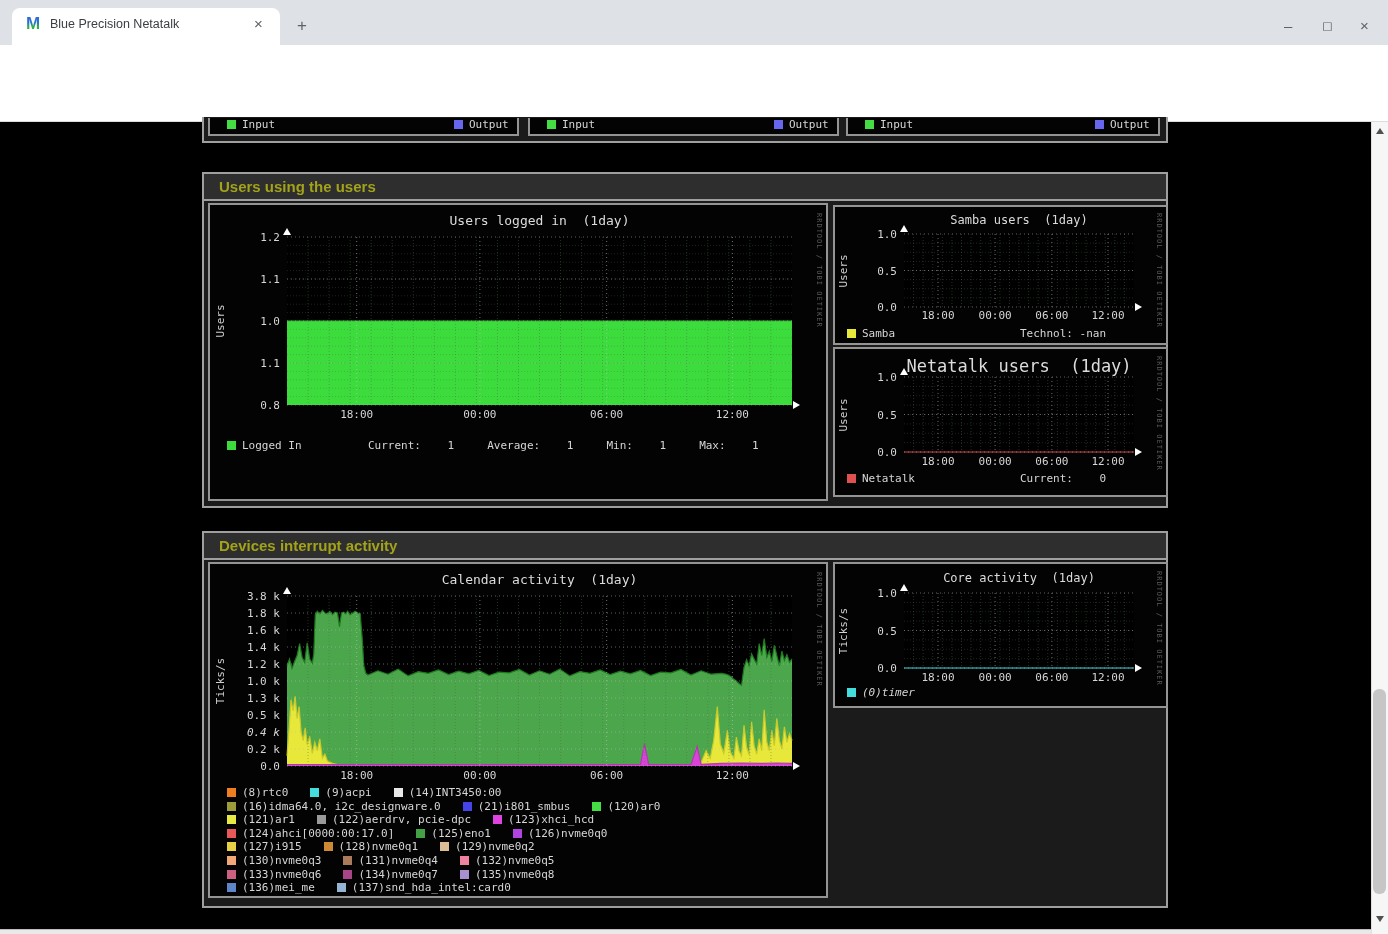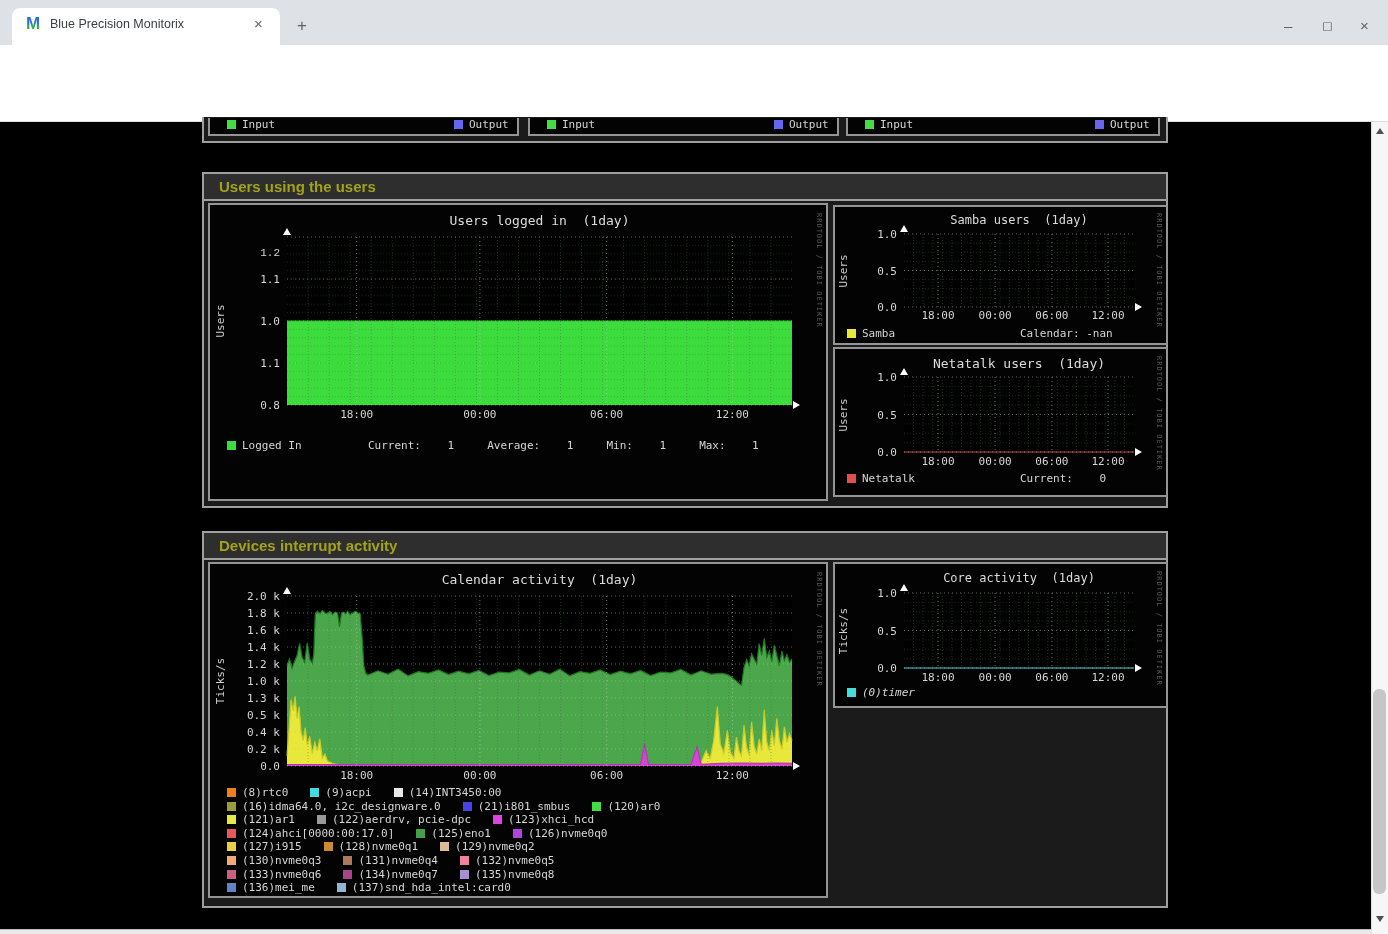--- a/index.html
+++ b/index.html
@@ -62,7 +62,7 @@
 <div class="abs" id="tabstrip">
   <div class="abs" id="tab"></div>
   <div class="abs" id="tab-favicon">M</div>
-  <div class="abs" id="tab-title">Blue Precision Monitorix</div>
+  <div class="abs" id="tab-title">Blue Precision Netatalk</div>
   <div class="abs" id="tab-close">×</div>
   <div class="abs" id="newtab-btn">+</div>
   <div class="abs winctl" style="left:1284px">–</div>

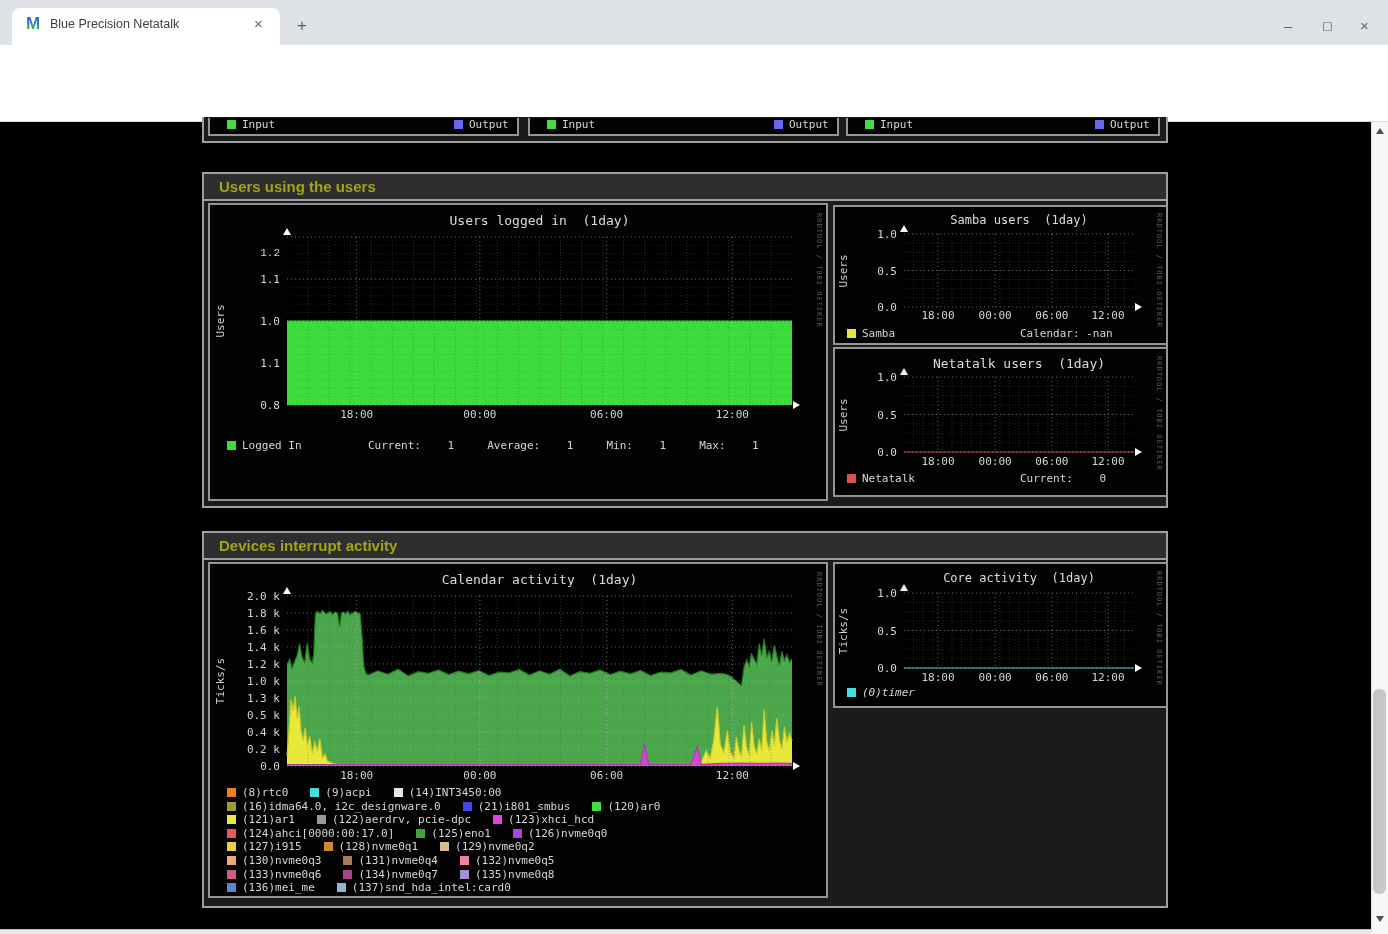--- a/index.html
+++ b/index.html
@@ -197,7 +197,7 @@
 <div class="panel" style="left:208px;top:203px;width:616px;height:294px">
     <div class="gtitle" style="left: 329.5px; top: 8px; font-size: 13px;">Users logged in  (1day)</div>
     <div class="ylab" style="left: 4px; top: 116px; transform: rotate(180deg) translateY(50%);">Users</div>
-    <div class="ytick" style="left: 10px; top: 42px; font-family: Liberation Mono, monospace;">1.2</div>
+    <div class="ytick" style="left: 10px; top: 26px;">1.2</div>
     <div class="ytick" style="left: 10px; top: 68px;">1.1</div>
     <div class="ytick" style="left: 10px; top: 110px;">1.0</div>
     <div class="ytick" style="left: 10px; top: 152px;">1.1</div>

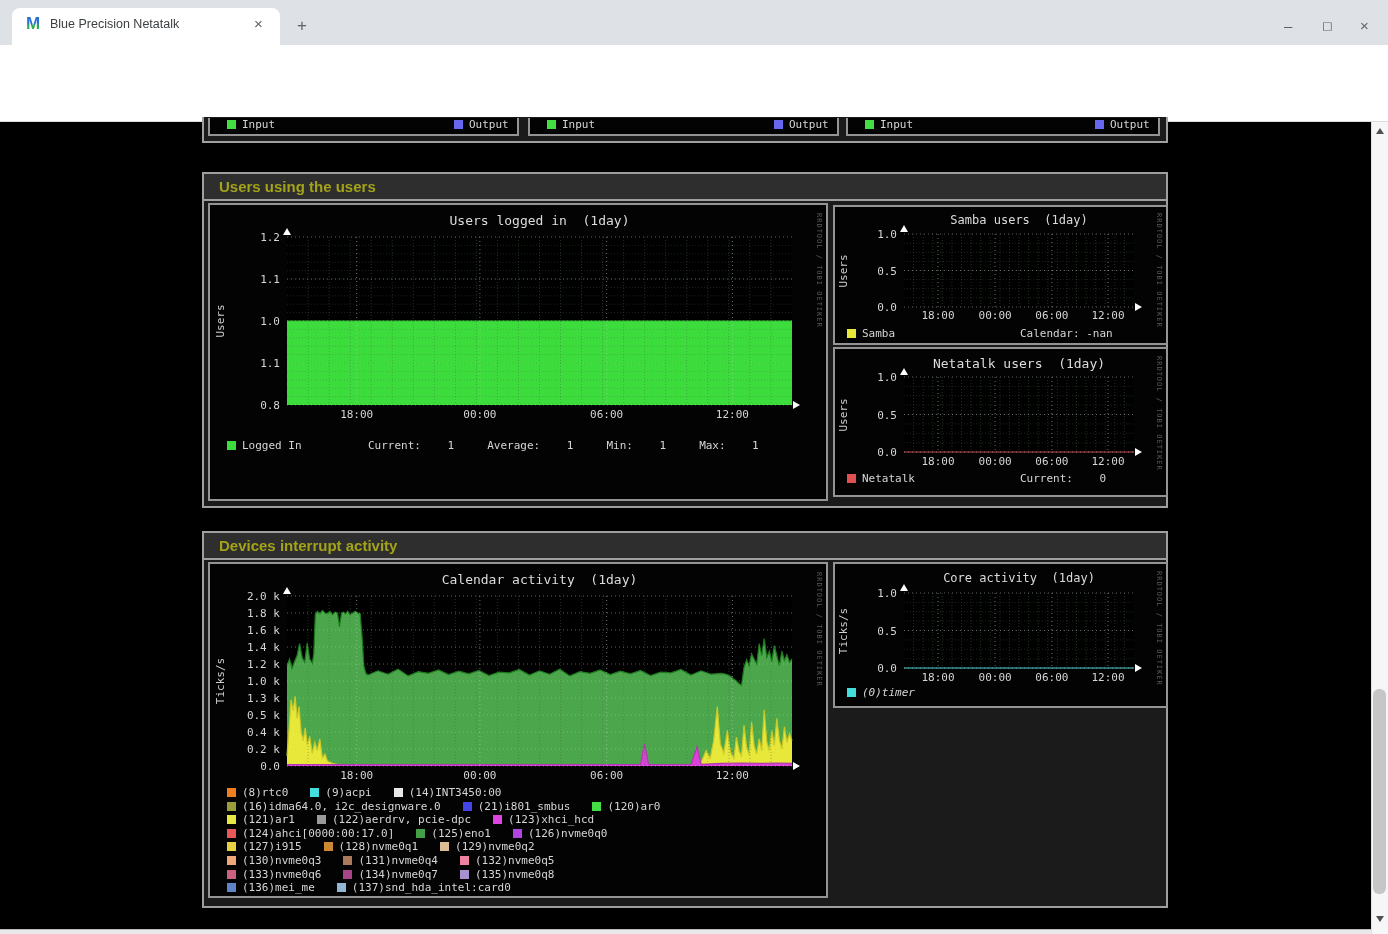--- a/index.html
+++ b/index.html
@@ -320,7 +320,7 @@
     <div class="arrow-right" style="left: 300px; top: 96px;"></div>
     <div class="wm" style="right: 3px; top: 6px;">RRDTOOL / TOBI OETIKER</div>
     <div class="legend" style="left: 12px; top: 120px;"><span class="lgsq" style="background: rgb(232, 232, 58);"></span>Samba</div>
-    <div class="legend" style="left: 185px; top: 120px;">Calendar: -nan</div>
+    <div class="legend" style="left: 185px; top: 120px;">Technol: -nan</div>
   </div>
 <div class="panel" style="left:833px;top:347px;width:331px;height:146px">
     <div class="gtitle" style="left: 184px; top: 7px; font-size: 13px;">Netatalk users  (1day)</div>

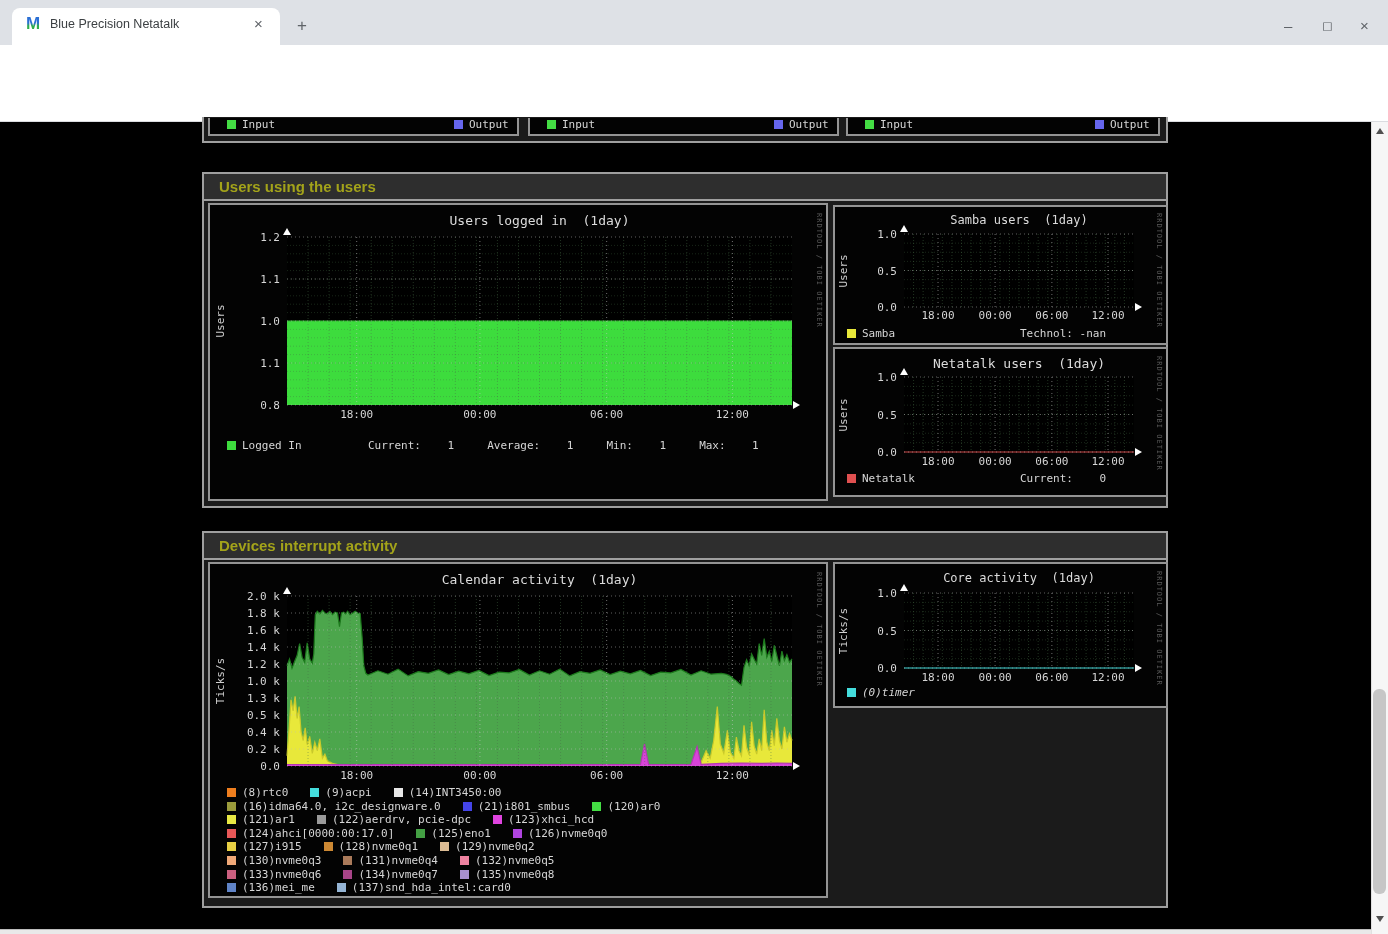--- a/index.html
+++ b/index.html
@@ -323,7 +323,7 @@
     <div class="legend" style="left: 185px; top: 120px;">Technol: -nan</div>
   </div>
 <div class="panel" style="left:833px;top:347px;width:331px;height:146px">
-    <div class="gtitle" style="left: 184px; top: 7px; font-size: 13px;">Netatalk users  (1day)</div>
+    <div class="gtitle" style="left: 184px; top: 7px; font-size: 17px;">Netatalk users  (1day)</div>
     <div class="ylab" style="left: 2px; top: 65.5px; transform: rotate(180deg) translateY(50%);">Users</div>
     <div class="ytick" style="left: 2px; top: 22px;">1.0</div>
     <div class="ytick" style="left: 2px; top: 59.5px;">0.5</div>

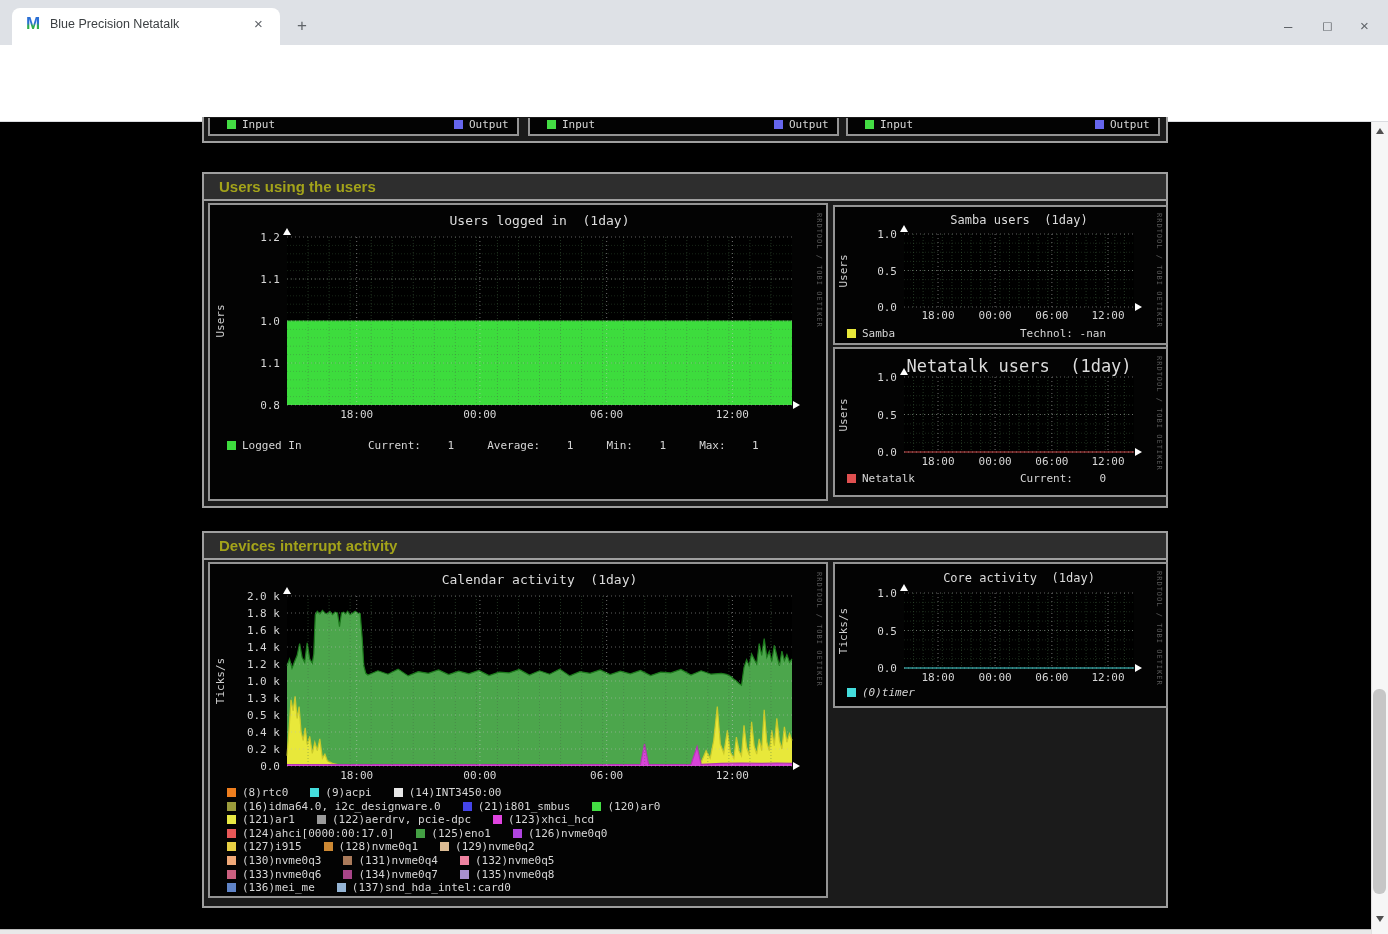--- a/index.html
+++ b/index.html
@@ -381,7 +381,7 @@
 <div class="panel" style="left:208px;top:562px;width:616px;height:332px">
     <div class="gtitle" style="left: 329.5px; top: 8px; font-size: 13px;">Calendar activity  (1day)</div>
     <div class="ylab" style="left: 4px; top: 117px; transform: rotate(180deg) translateY(50%);">Ticks/s</div>
-    <div class="ytick" style="left: 10px; top: 26px;">2.0 k</div>
+    <div class="ytick" style="left: 10px; top: 26px;">3.8 k</div>
     <div class="ytick" style="left: 10px; top: 43px;">1.8 k</div>
     <div class="ytick" style="left: 10px; top: 60px;">1.6 k</div>
     <div class="ytick" style="left: 10px; top: 77px;">1.4 k</div>

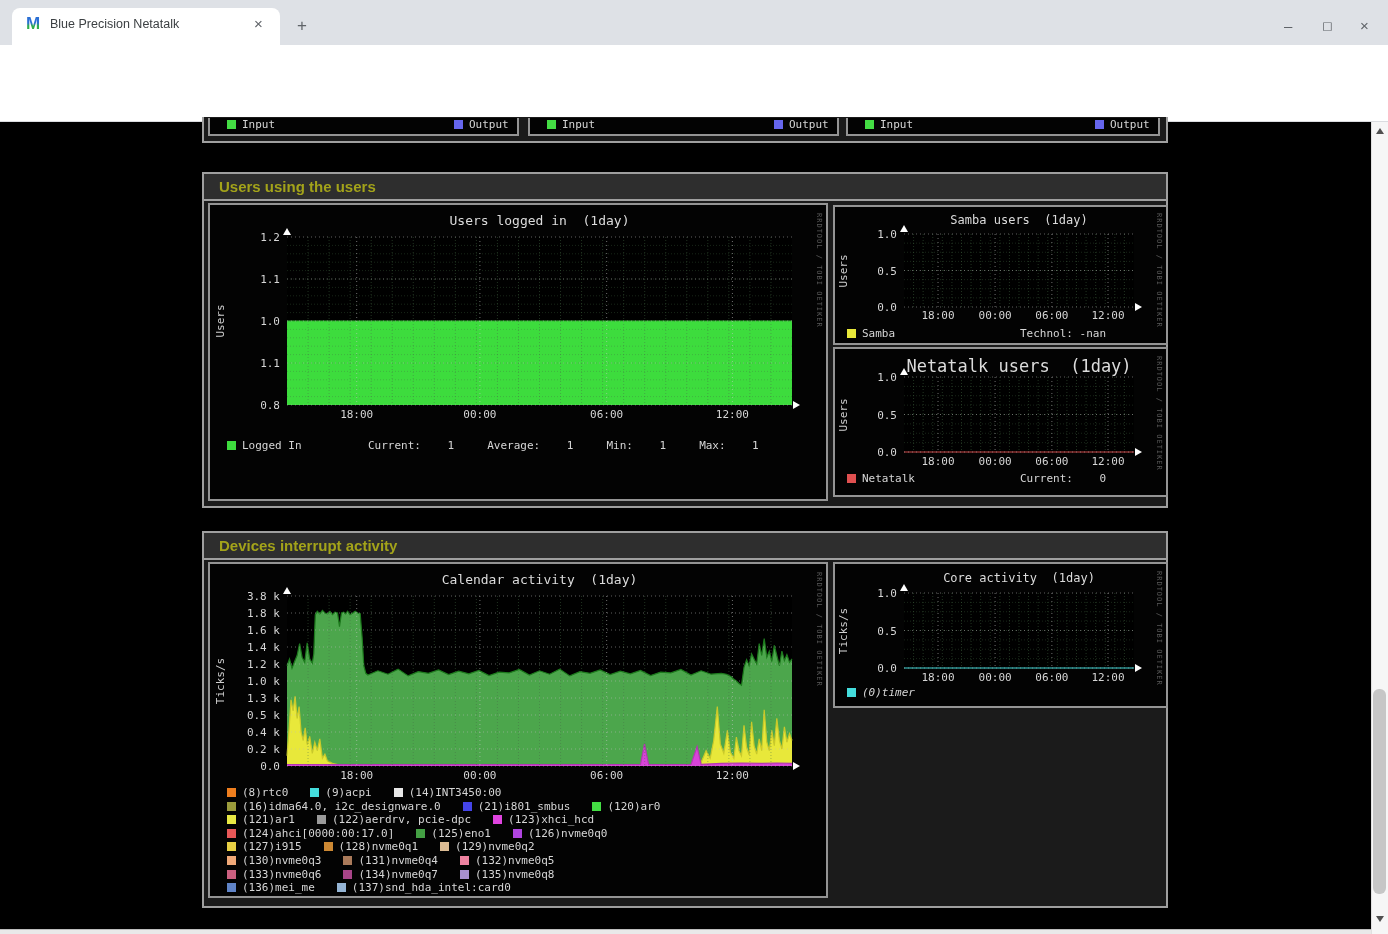--- a/index.html
+++ b/index.html
@@ -389,7 +389,7 @@
     <div class="ytick" style="left: 10px; top: 111px;">1.0 k</div>
     <div class="ytick" style="left: 10px; top: 128px;">1.3 k</div>
     <div class="ytick" style="left: 10px; top: 145px;">0.5 k</div>
-    <div class="ytick" style="left: 10px; top: 162px;">0.4 k</div>
+    <div class="ytick" style="left: 10px; top: 162px; font-style: italic;">0.4 k</div>
     <div class="ytick" style="left: 10px; top: 179px;">0.2 k</div>
     <div class="ytick" style="left: 10px; top: 196px;">0.0</div>
     <div class="xtick" style="left: 146.69px; top: 205px;">18:00</div>

